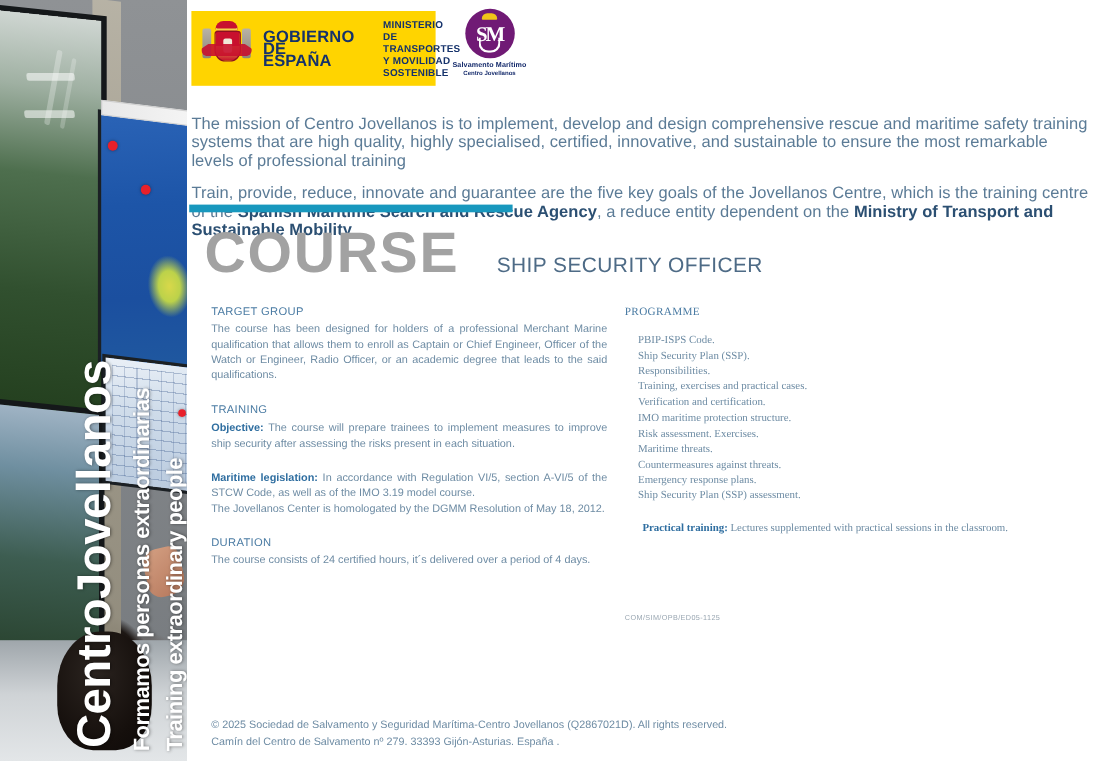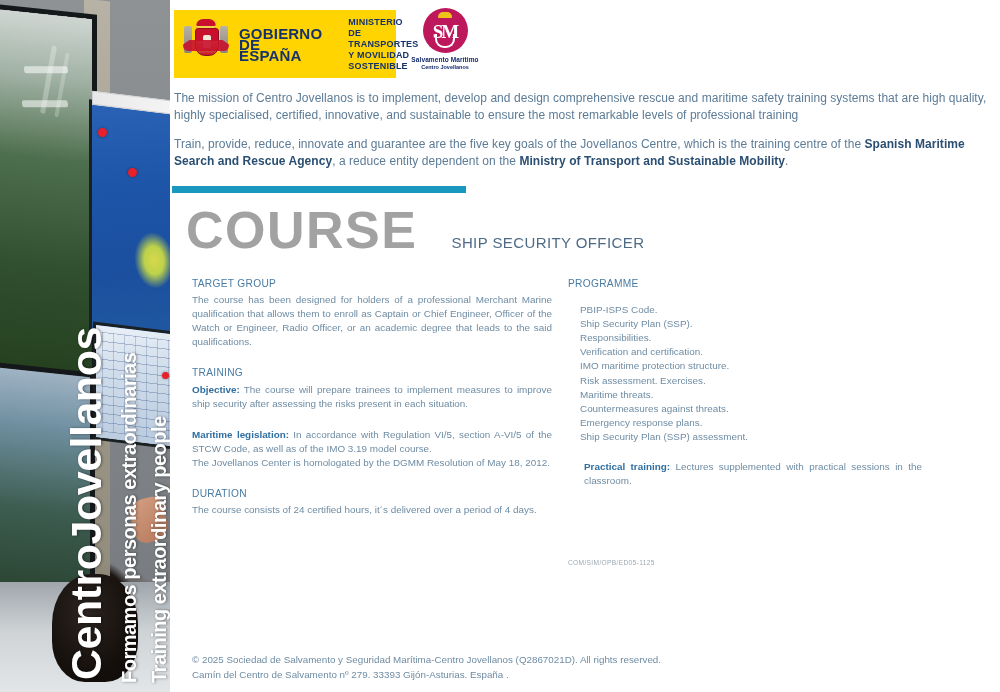--- a/index.html
+++ b/index.html
@@ -241,7 +241,7 @@
   }
   .sm-badge {
     width: 45px; height: 45px; border-radius: 50%;
-    background: #be185d;
+    background: #701a75;
     position: relative;
     display: flex; align-items: center; justify-content: center;
   }

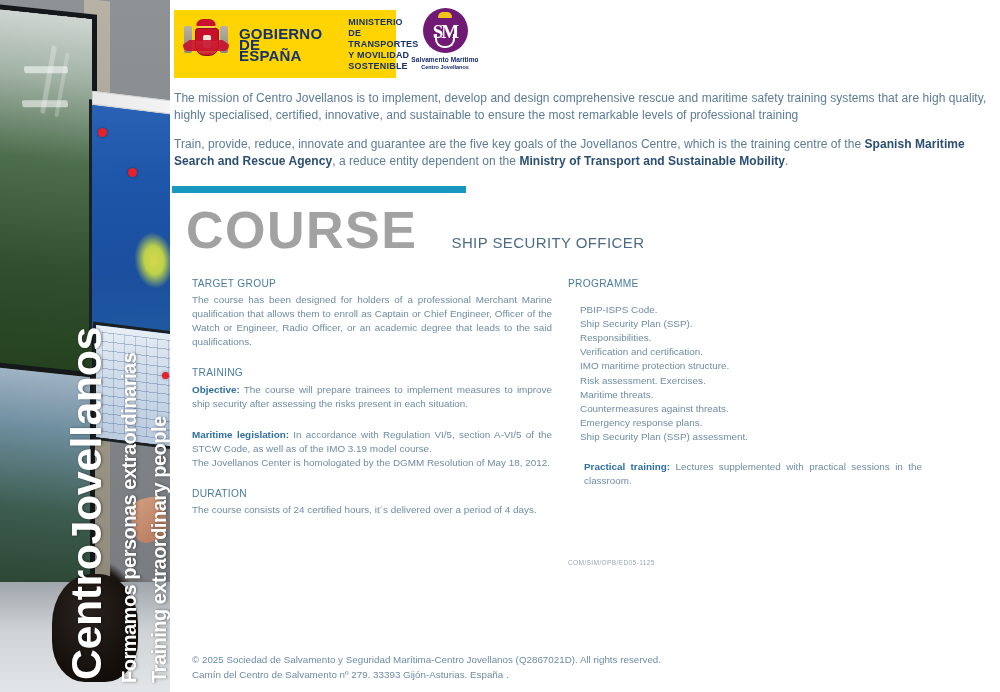--- a/index.html
+++ b/index.html
@@ -274,10 +274,10 @@
   
   .mission {
     position: absolute;
-    left: 4px; top: 90px;
+    left: 4px; top: 104px;
     width: 818px;
     color: #5b7b96;
-    font-size: 12px;
+    font-size: 15px;
     line-height: 17px;
     letter-spacing: .05px;
   }

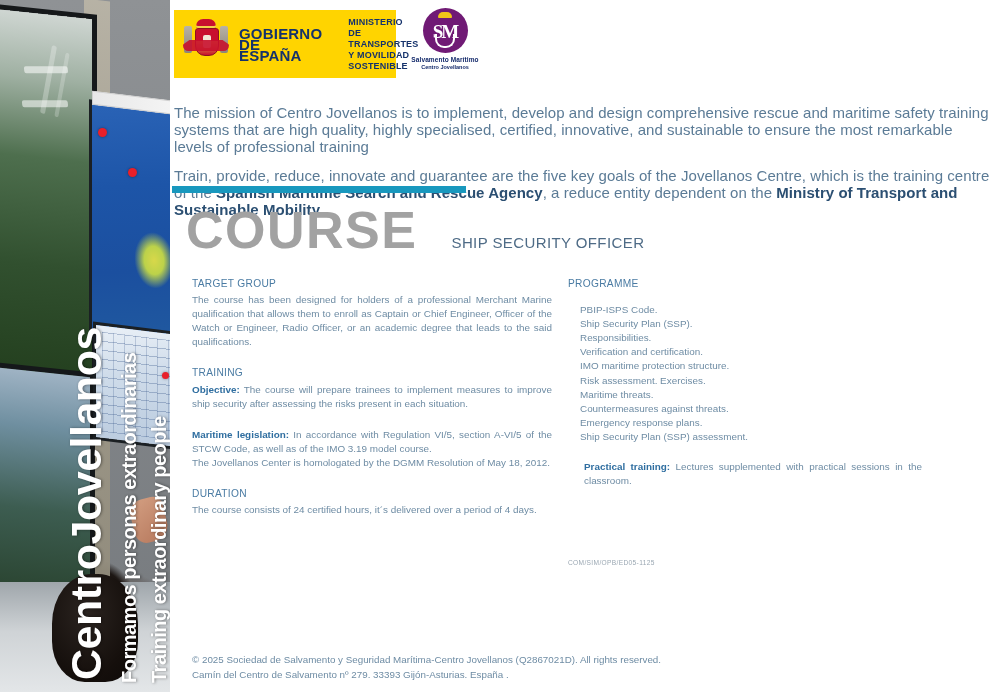--- a/index.html
+++ b/index.html
@@ -307,7 +307,7 @@
     font-family: "Liberation Sans", sans-serif;
   }
   .course-name {
-    font-size: 15px;
+    font-size: 19px;
     color: #4e6b86;
     letter-spacing: .4px;
     margin-left: 34px;

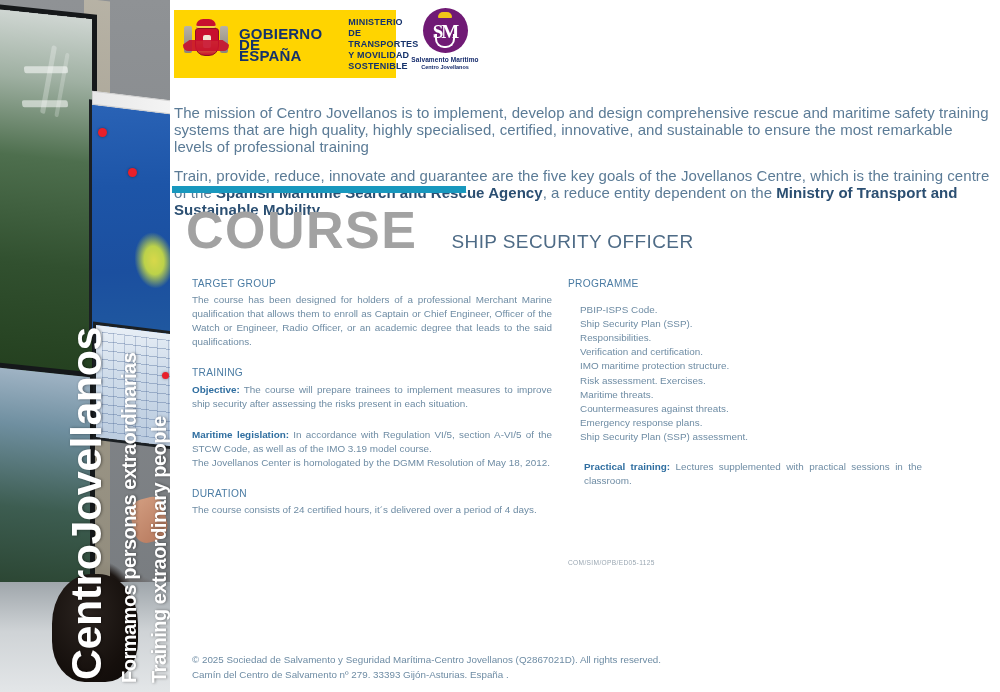--- a/index.html
+++ b/index.html
@@ -322,7 +322,7 @@
     line-height: 14.1px;
   }
   .col-left  { left: 22px;  width: 360px; }
-  .col-right { left: 398px; width: 370px; }
+  .col-right { left: 398px; width: 370px; font-family: Liberation Serif, serif; }
 
   .sec-title {
     color: #4a7ba3;

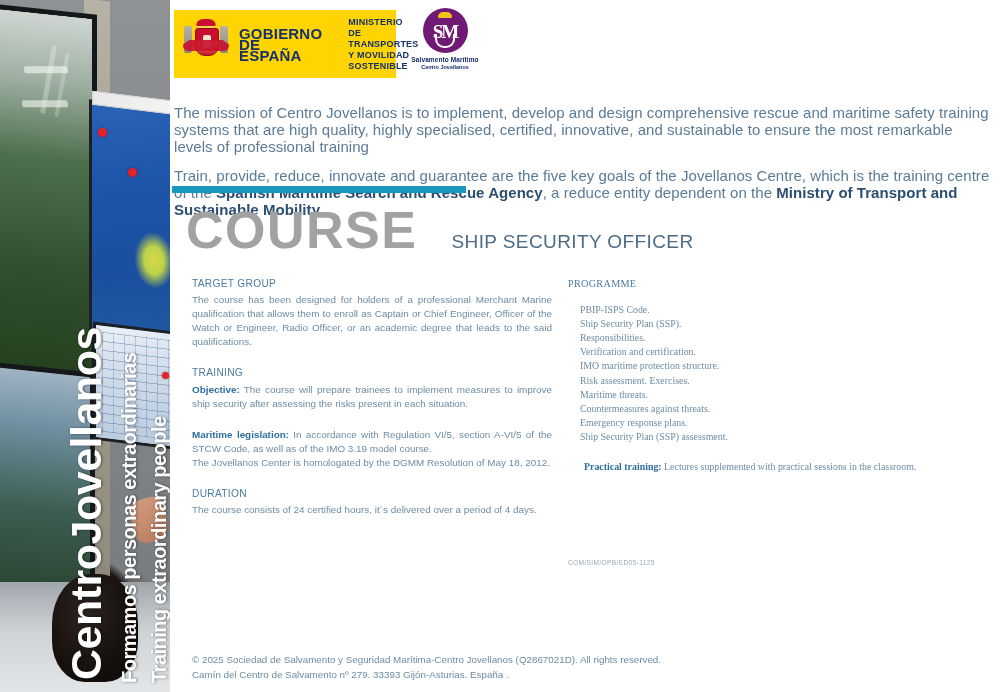--- a/index.html
+++ b/index.html
@@ -468,6 +468,7 @@
         <li>PBIP-ISPS Code.</li>
         <li>Ship Security Plan (SSP).</li>
         <li>Responsibilities.</li>
+        <li>Training, exercises and practical cases.</li>
         <li>Verification and certification.</li>
         <li>IMO maritime protection structure.</li>
         <li>Risk assessment. Exercises.</li>

